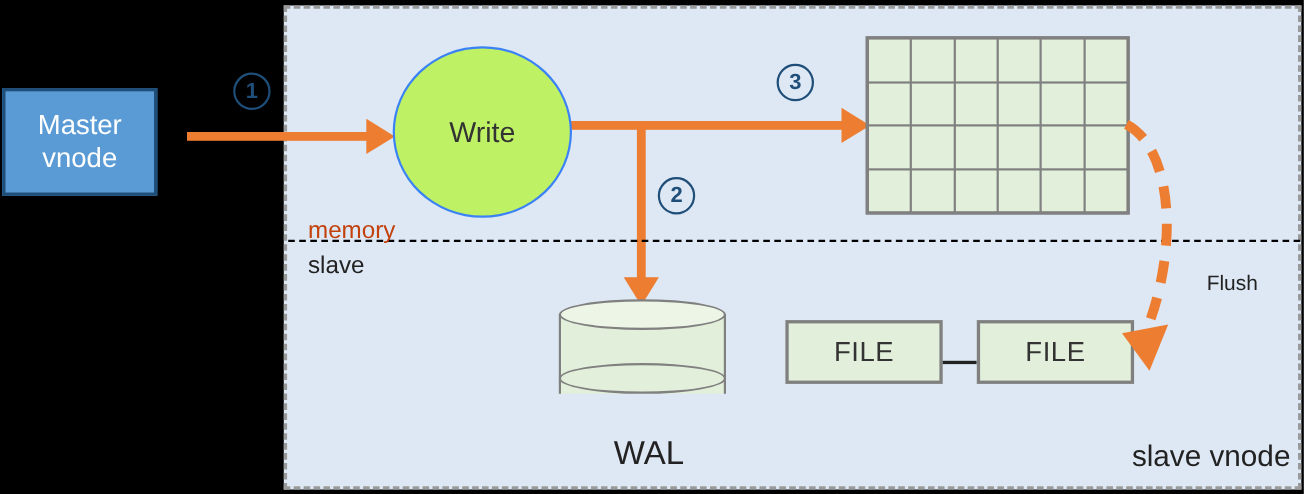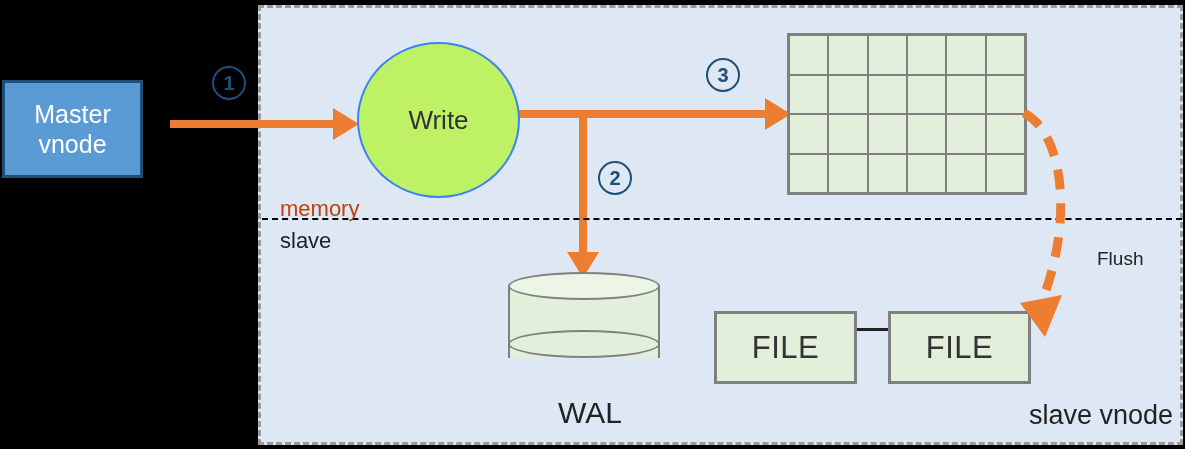--- a/index.html
+++ b/index.html
@@ -217,17 +217,16 @@
     position: absolute;
     top: 291px;
     width: 143px;
-    height: 73px;
+    height: 58px;
     background: #E2EFDA;
     border: 3px solid #808080;
     box-sizing: border-box;
     display: flex;
     align-items: center;
     justify-content: center;
-    font-size: 31px;
+    font-size: 25px;
     color: #333333;
     letter-spacing: 0.5px;
-    margin-top: 20px;
   }
   #file-box-1 { left: 714px; }
   #file-box-2 { left: 888px; }

